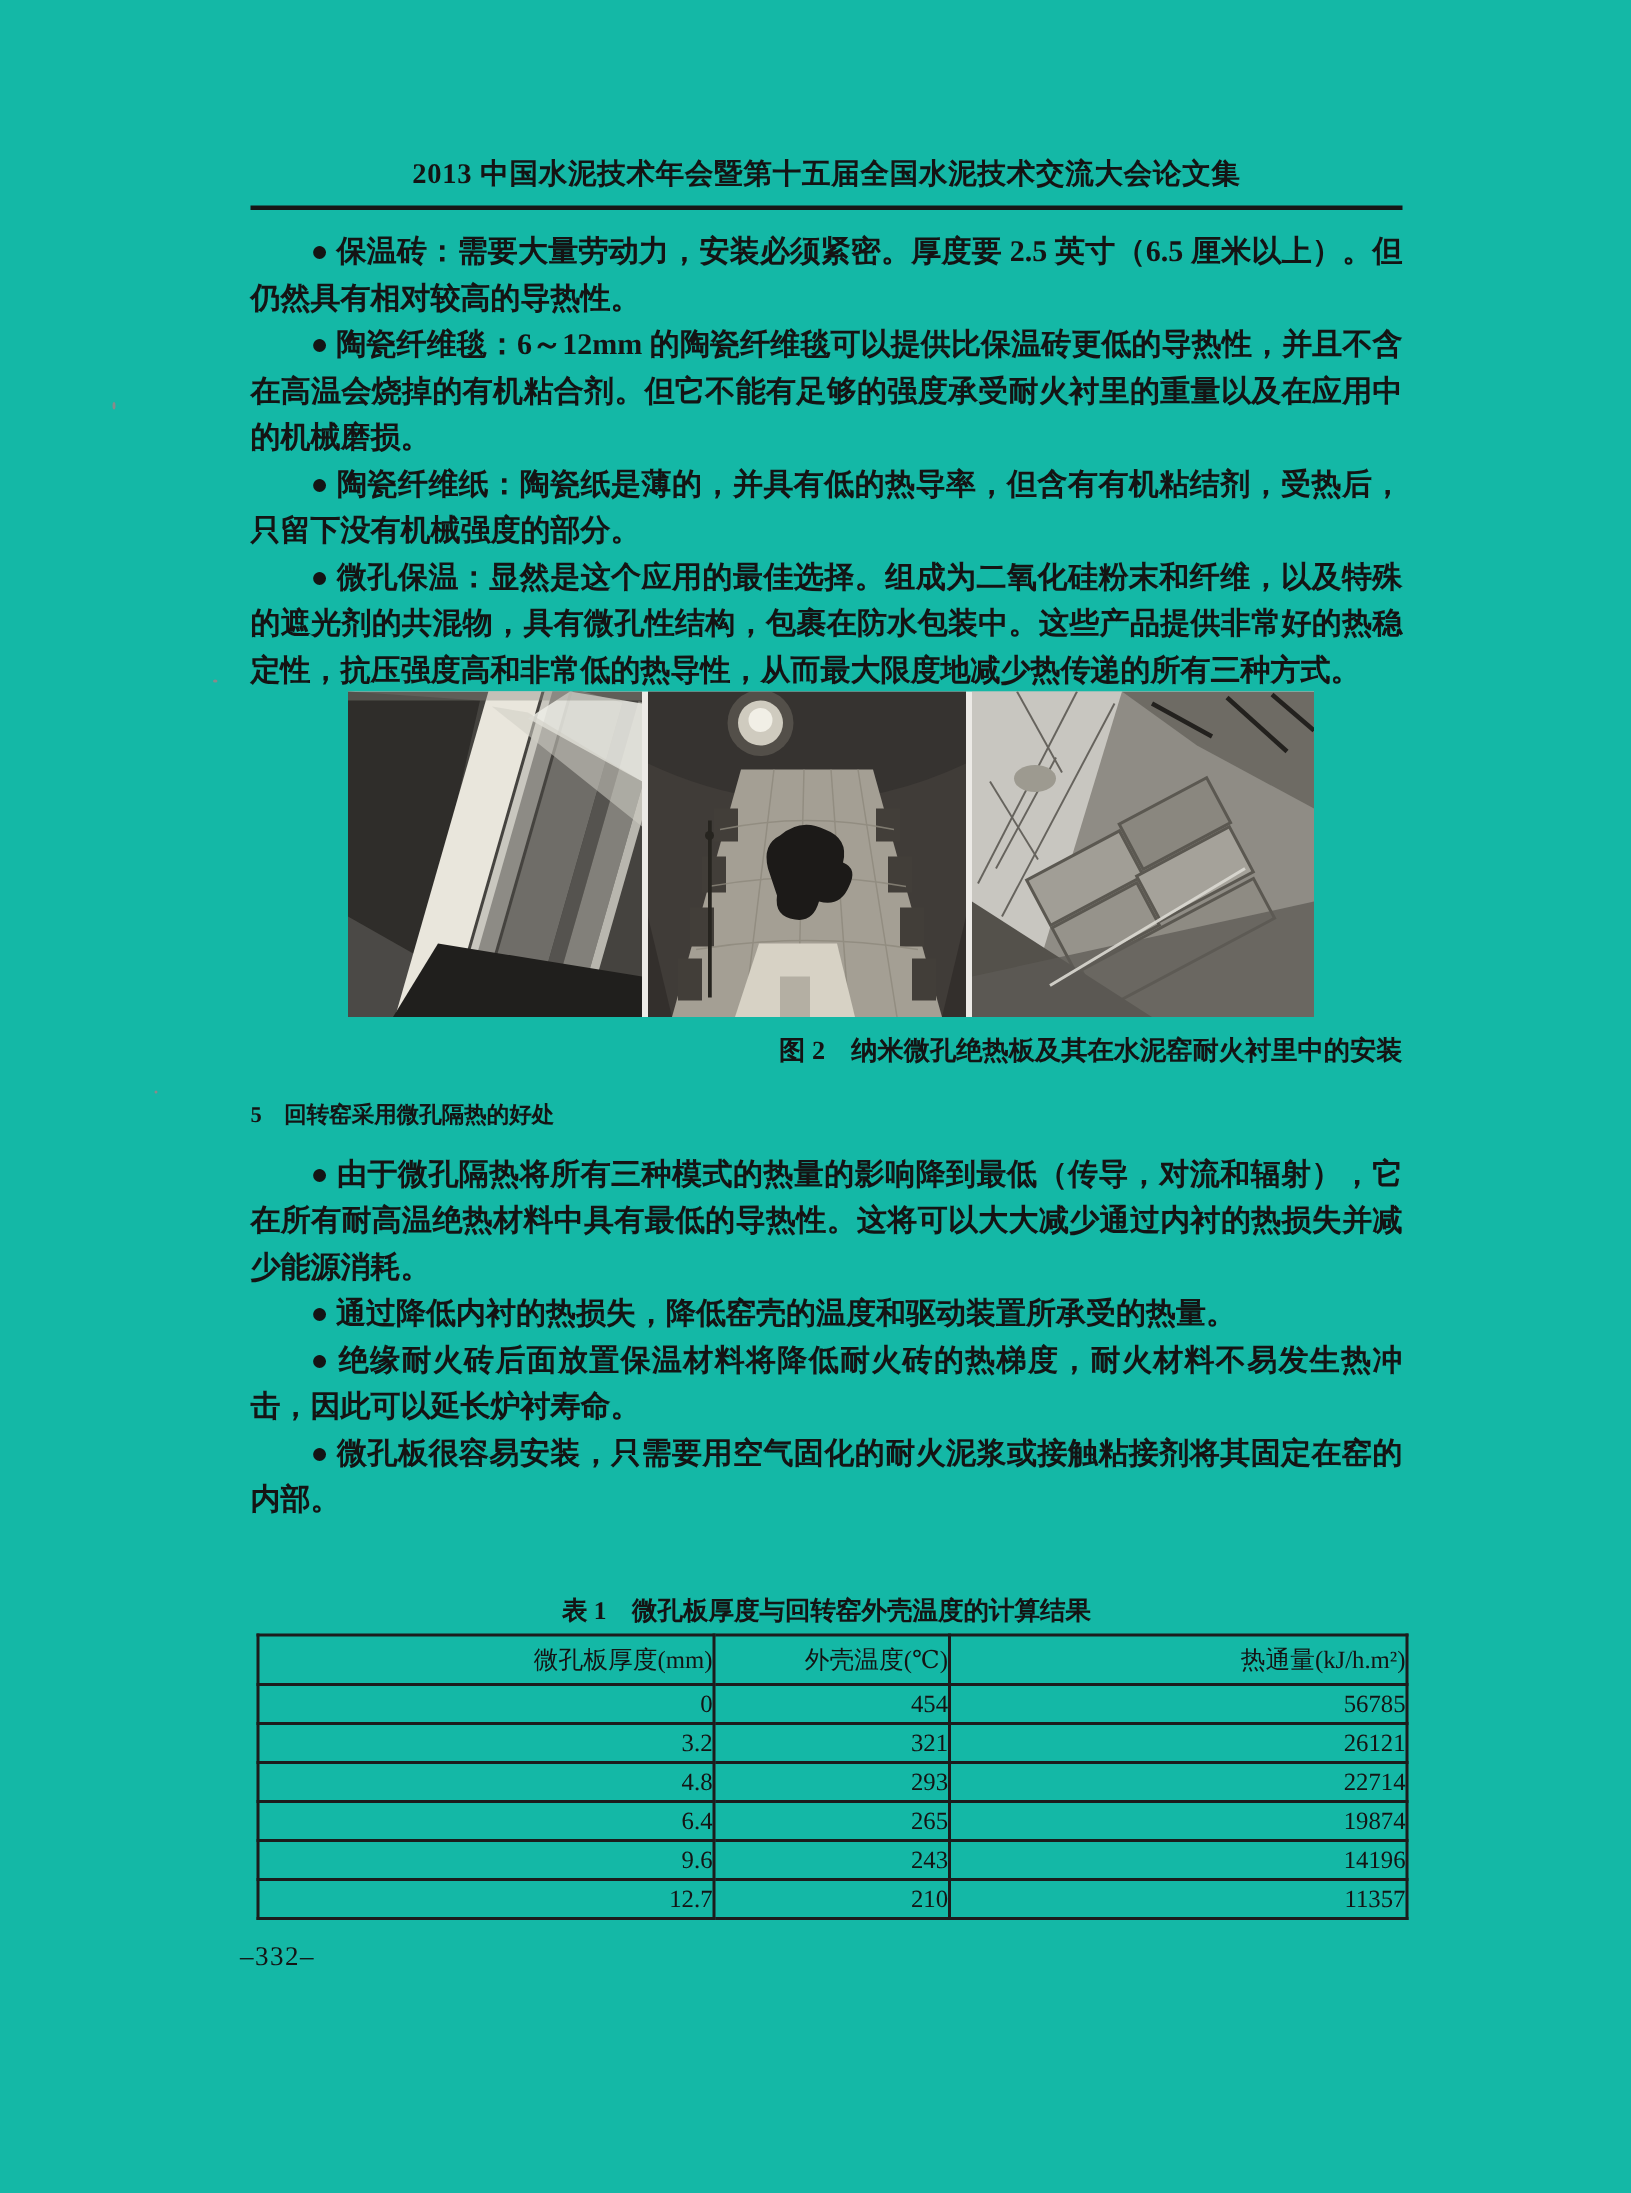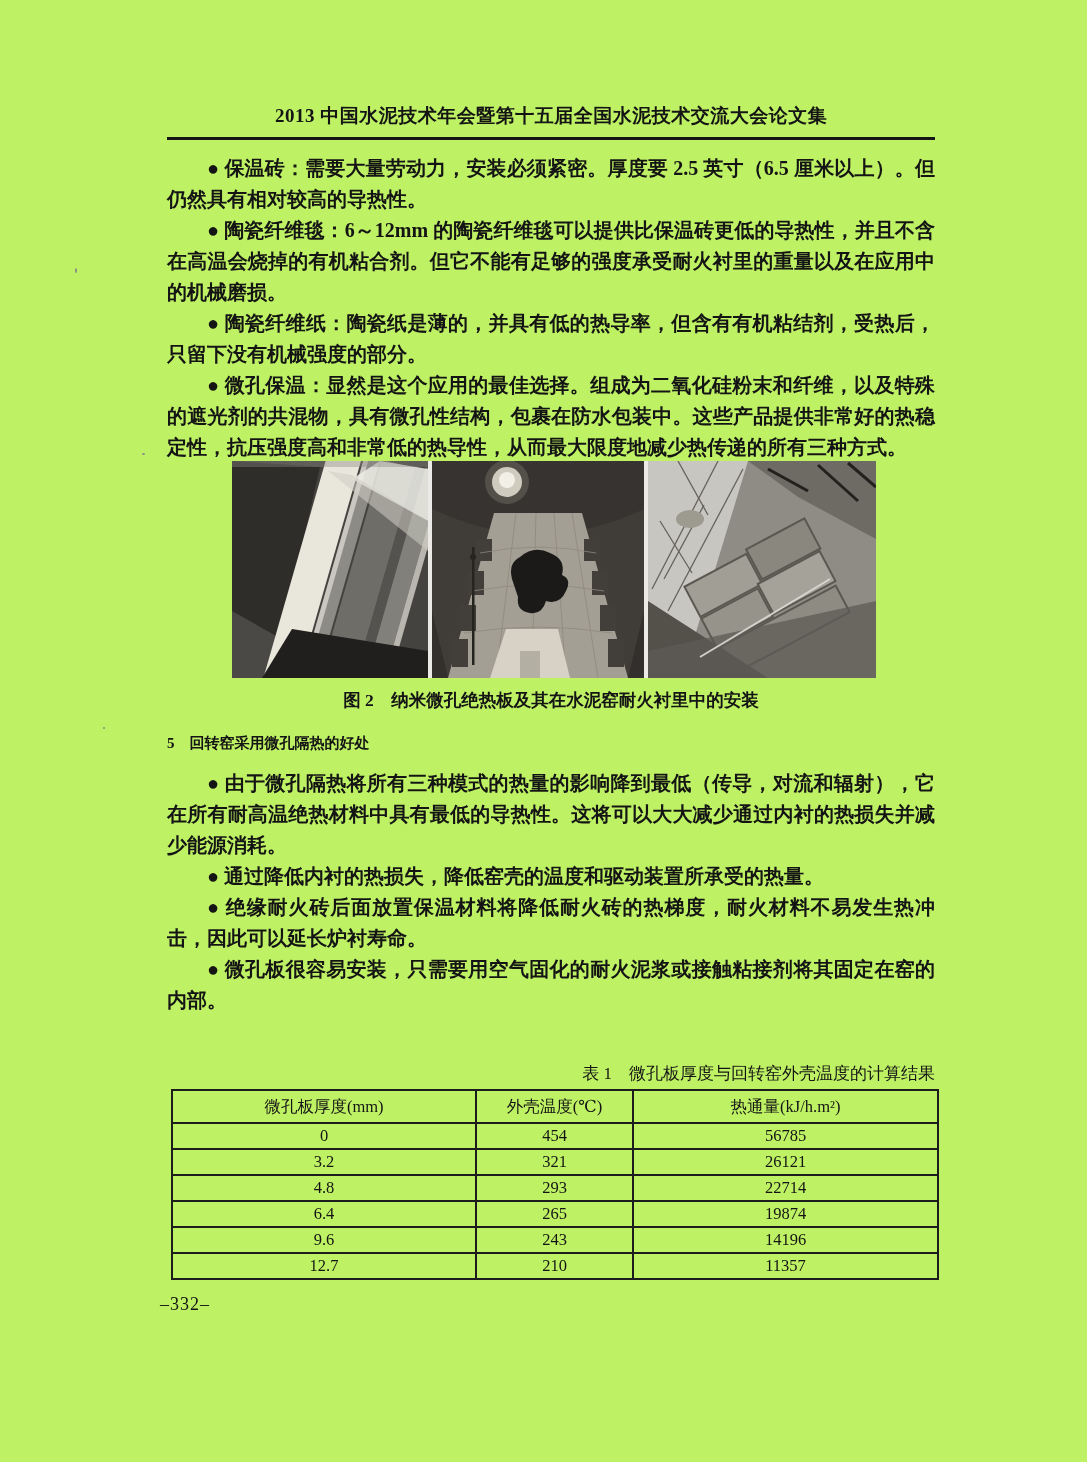--- a/index.html
+++ b/index.html
@@ -5,7 +5,7 @@
   html,body { margin:0; padding:0; background:#e8e8e8; }
   .page {
     position:relative; width:1087px; height:1462px;
-    background:#bef264; margin:0 auto; overflow:hidden;
+    background:#14b8a6; margin:0 auto; overflow:hidden;
     font-family:"Liberation Serif","DejaVu Serif",serif; color:#141414;
   }
   .header-title {

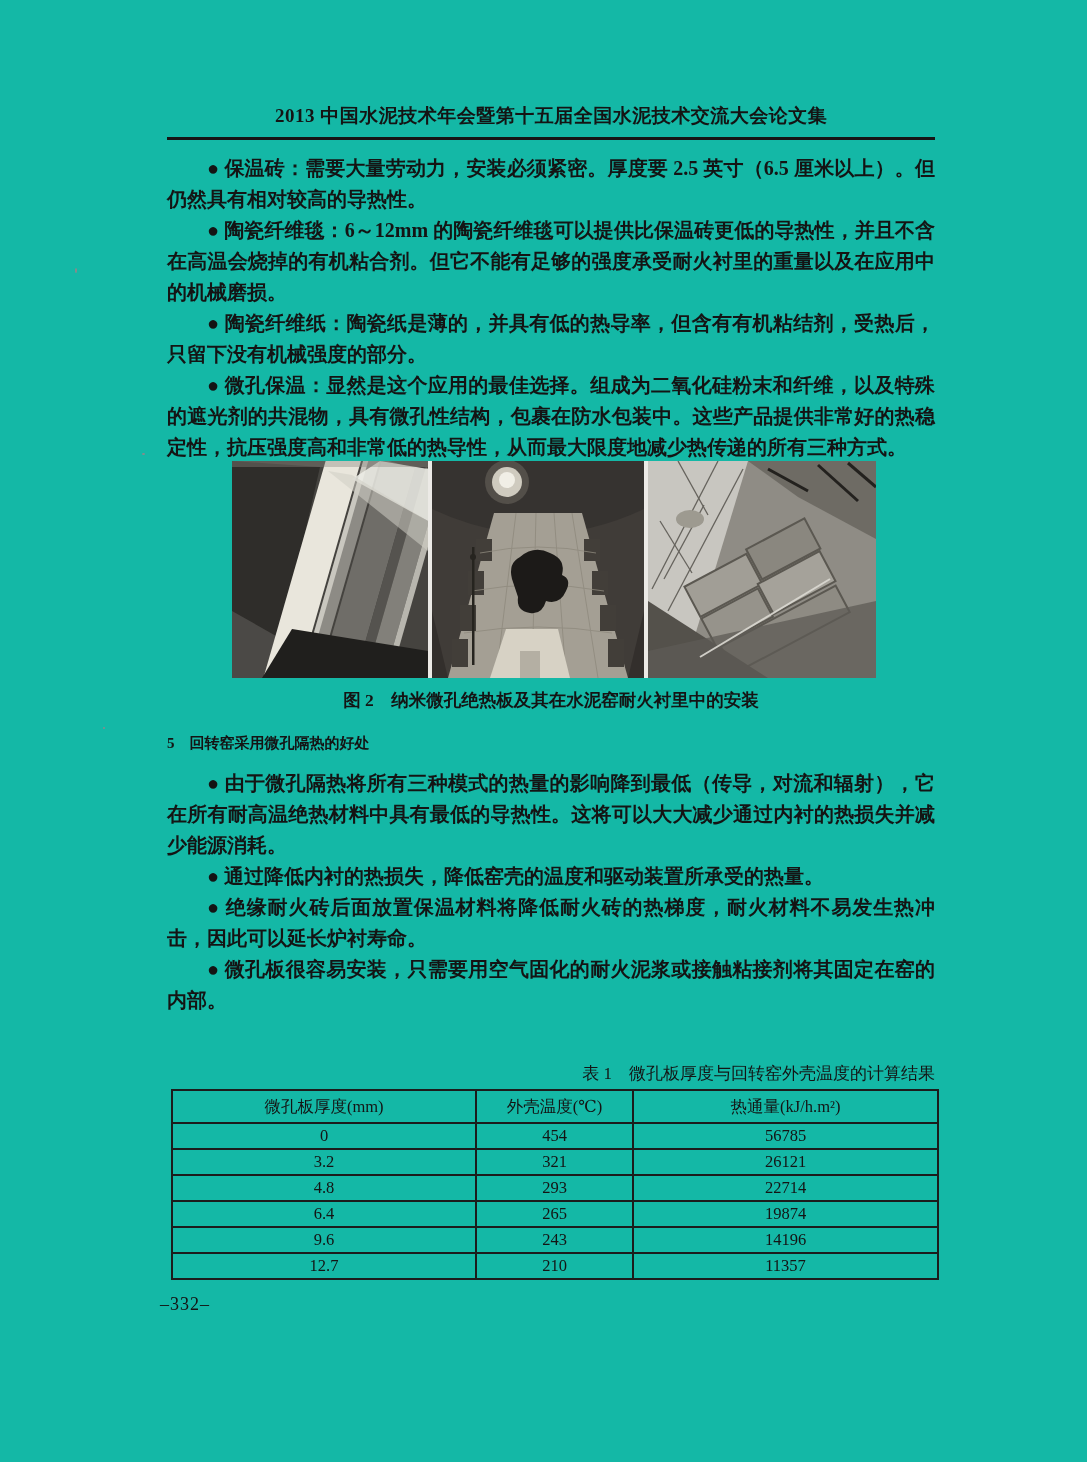--- a/index.html
+++ b/index.html
@@ -29,7 +29,7 @@
   .figure-strip svg { display:block; height:217px; }
   .figure-caption {
     position:absolute; top:688px; left:167px; width:768px;
-    text-align:center; font-weight:bold; font-size:17.5px;
+    text-align:right; font-weight:bold; font-size:17.5px;
   }
   .section-heading {
     position:absolute; top:734px; left:167px; margin:0;

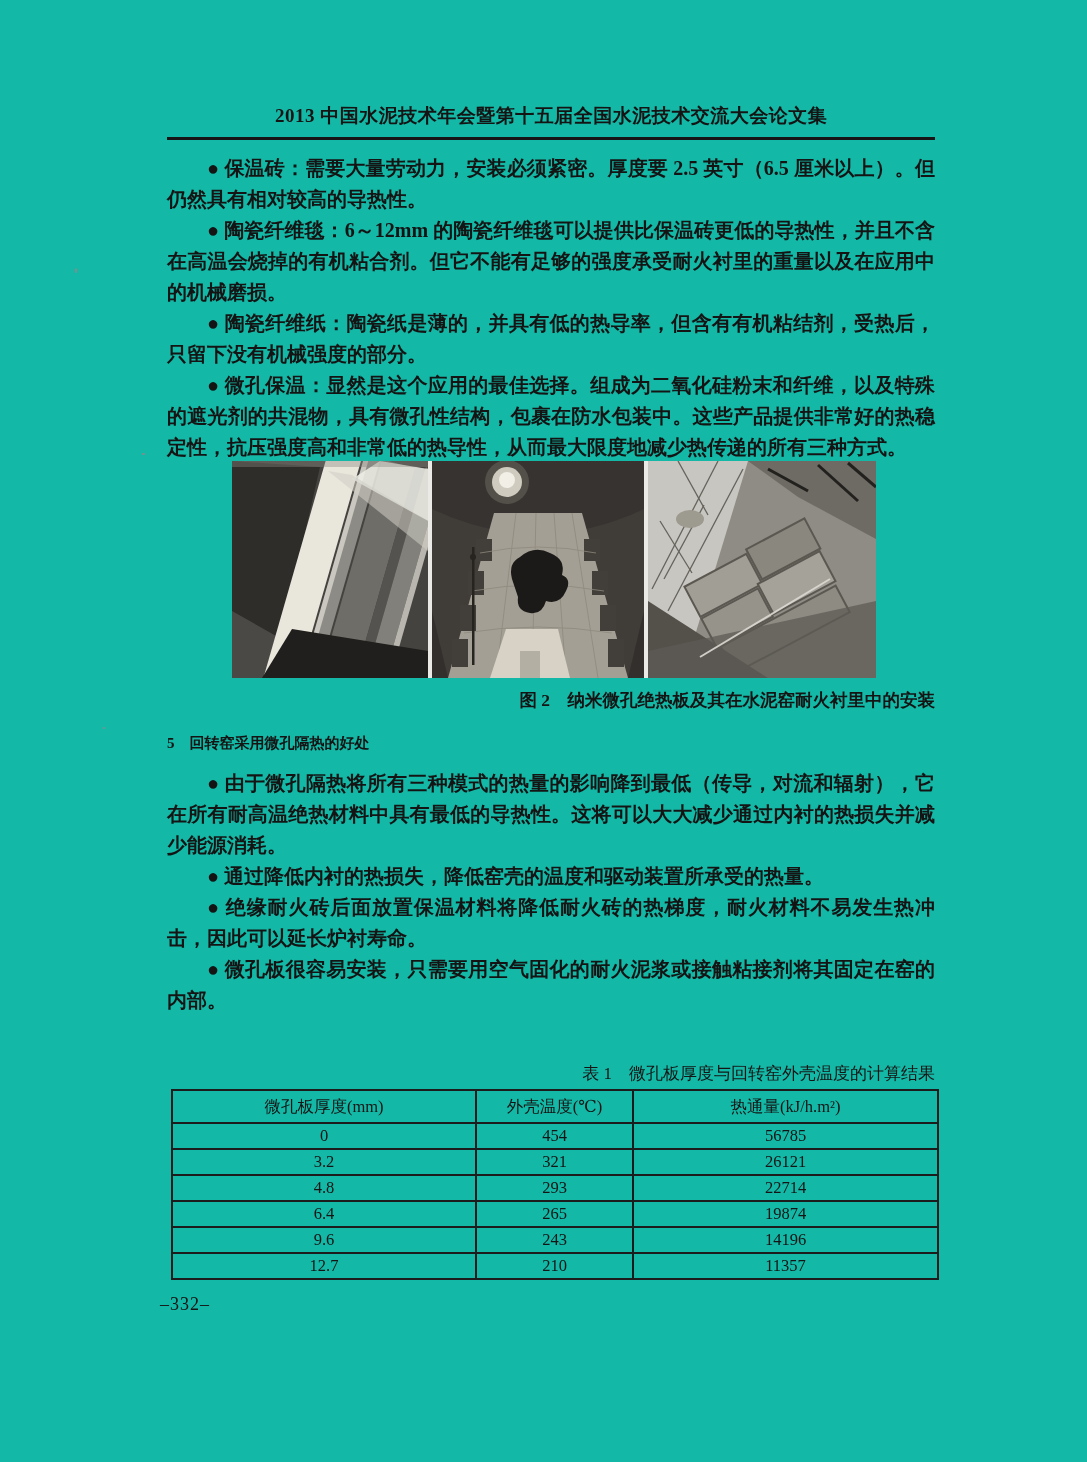--- a/index.html
+++ b/index.html
@@ -38,7 +38,7 @@
   .block-2 { top:768px; }
   .table-title {
     position:absolute; top:1062px; left:167px; width:768px;
-    text-align:right; font-weight:normal; font-size:17px;
+    text-align:center; font-weight:bold; font-size:17px;
   }
   table.data {
     position:absolute; top:1089px; left:171px; width:766px;

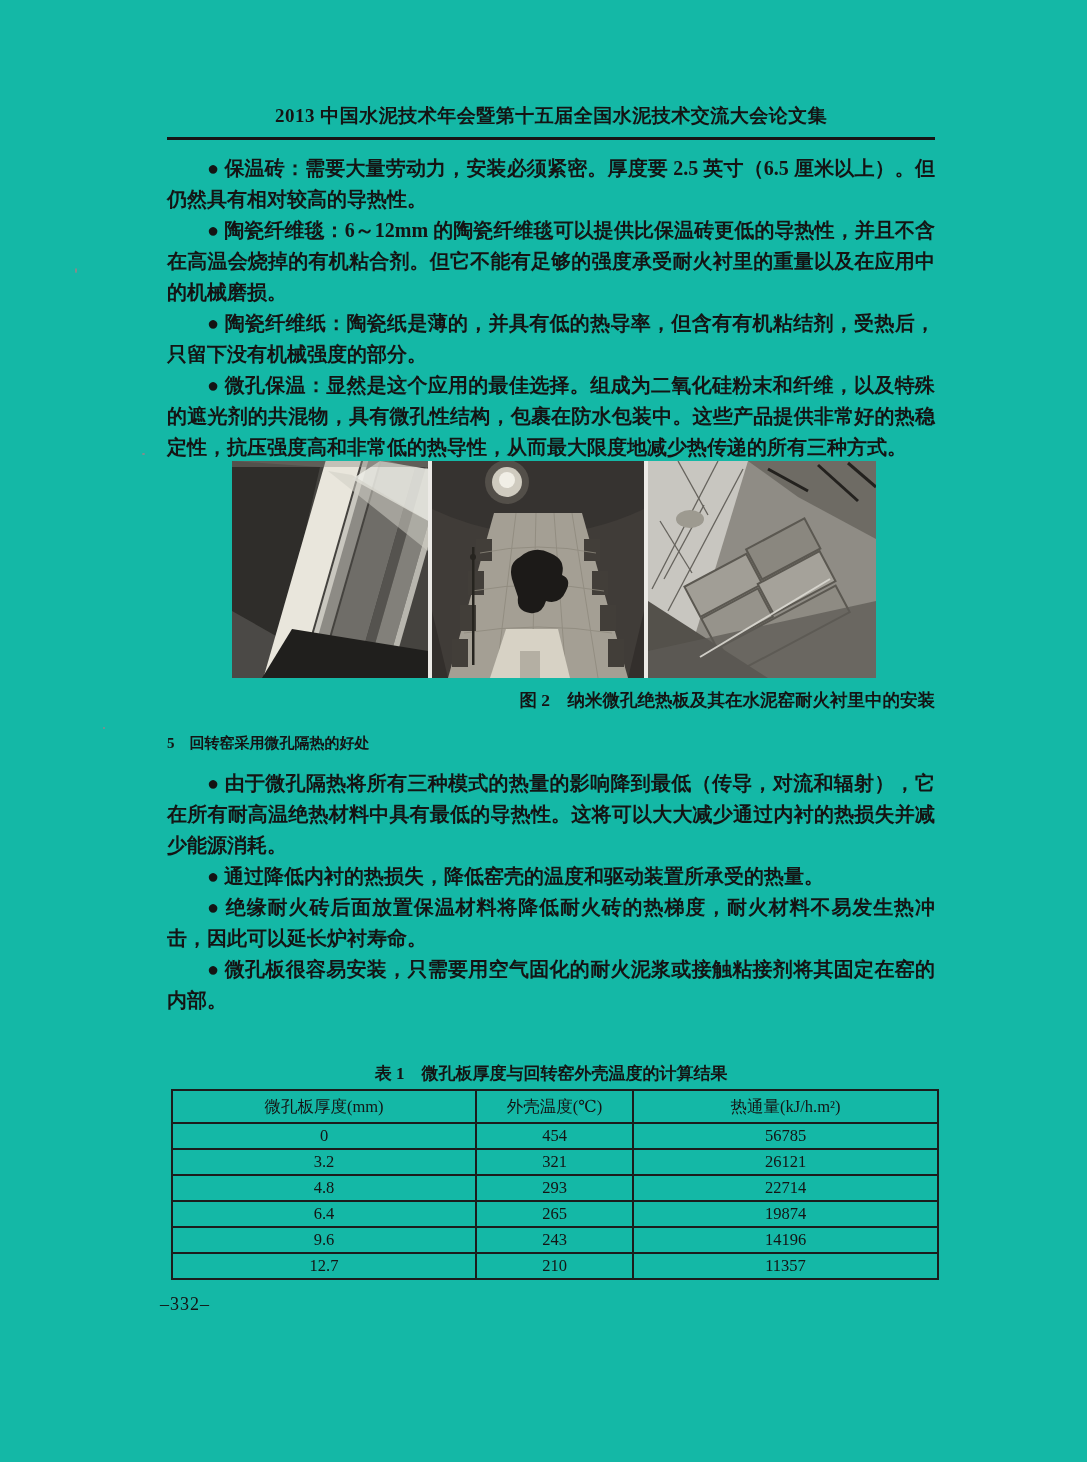--- a/index.html
+++ b/index.html
@@ -45,7 +45,7 @@
     border-collapse:collapse; font-size:16.5px; table-layout:fixed;
   }
   table.data th, table.data td {
-    border:2px solid #1c1c1c; text-align:center; padding:0; font-weight:normal;
+    border:2px solid #1c1c1c; text-align:right; padding:0; font-weight:normal;
   }
   table.data th { height:31px; }
   table.data td { height:24px; }

